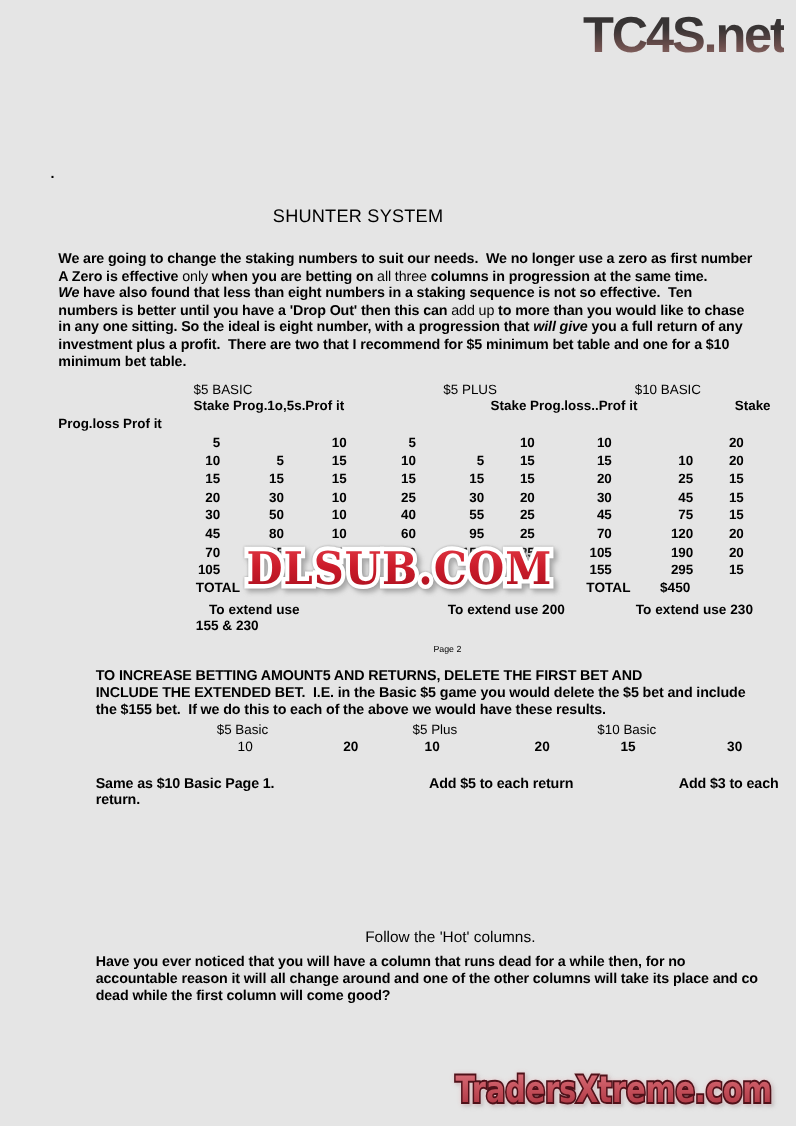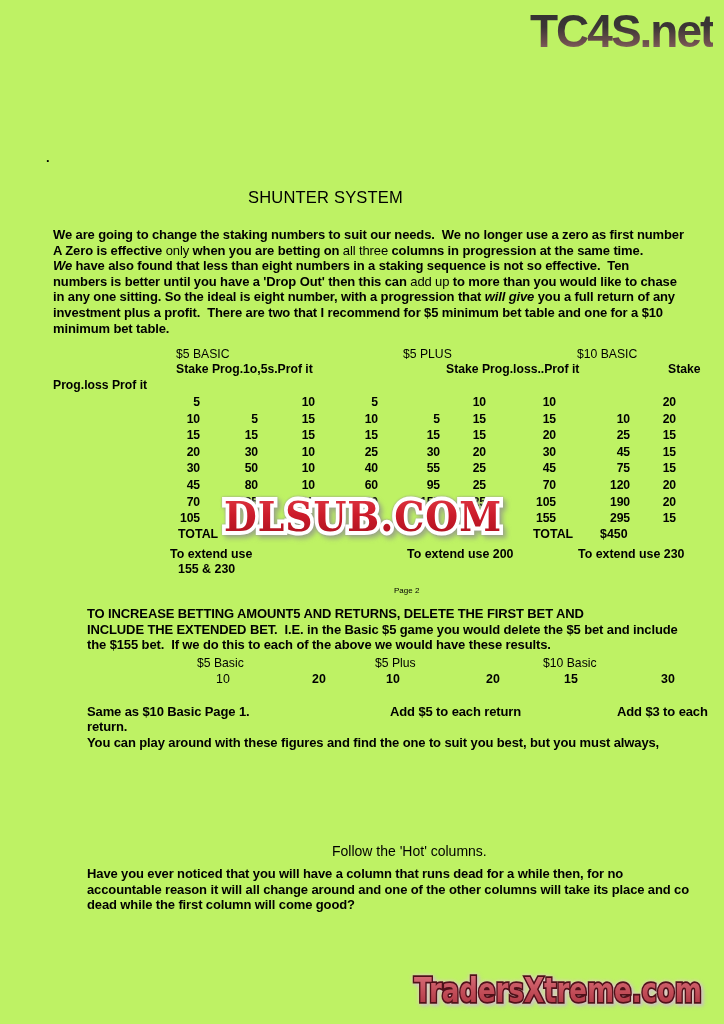--- a/index.html
+++ b/index.html
@@ -4,7 +4,7 @@
 <style>
   html,body{margin:0;padding:0;background:#ffffff;}
   #page{
-    position:relative;width:724px;height:1024px;background:#bef264;overflow:hidden;
+    position:relative;width:724px;height:1024px;background:#e5e5e5;overflow:hidden;
     font-family:"Liberation Sans",sans-serif;color:#000;
   }
   .abs{position:absolute;white-space:pre;}

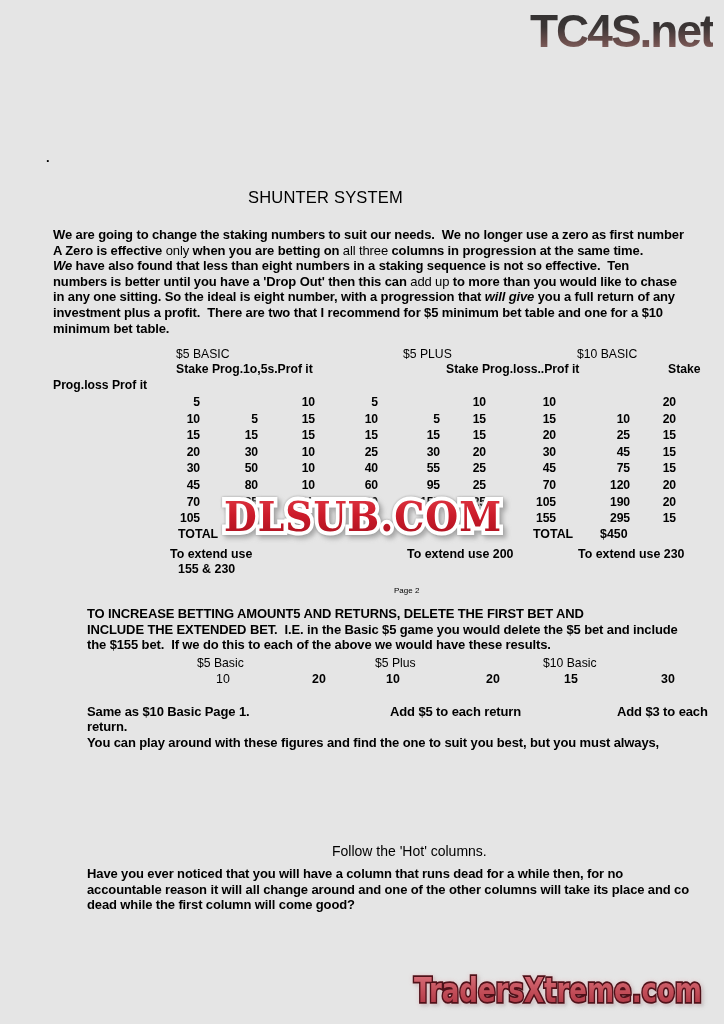--- a/index.html
+++ b/index.html
@@ -50,7 +50,7 @@
   .tot-l{left:178px;} .tot-rl{left:533px;} .tot-rv{left:600px;}
 
   .ext{font-size:12.4px;font-weight:bold;}
-  .ext-l1{left:170px;top:547px;} .ext-l2{left:178px;top:562px;}
+  .ext-l1{left:190px;top:547px;} .ext-l2{left:178px;top:562px;}
   .ext-m{left:407px;top:547px;} .ext-r{left:578px;top:547px;}
 
   .pagelabel{left:394px;top:586px;font-size:8px;font-weight:normal;}

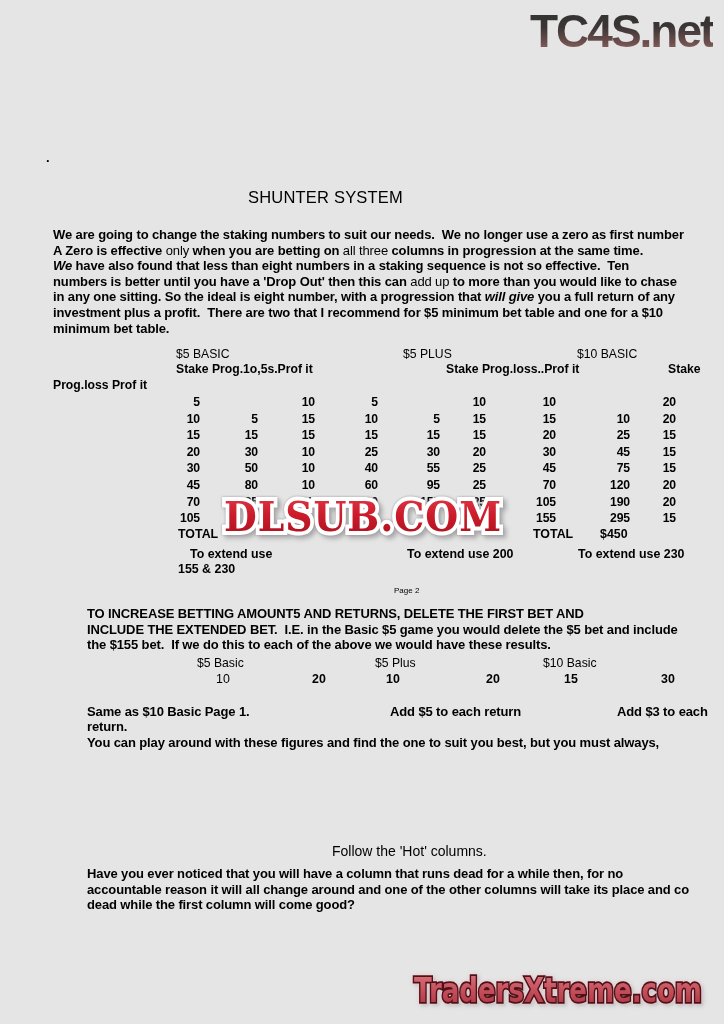--- a/index.html
+++ b/index.html
@@ -219,7 +219,7 @@
   <span class="abs add10 fs12">Add $3 to each</span>
   <span class="abs add10w fs12">return.</span>
 
-  <div class="abs notes fs12"><div class="tline">You can play around with these figures and find the one to suit you best, but you must always,</div></div>
+  <div class="abs notes fs12"></div>
 
   <span class="abs hot">Follow the 'Hot' columns.</span>
 

